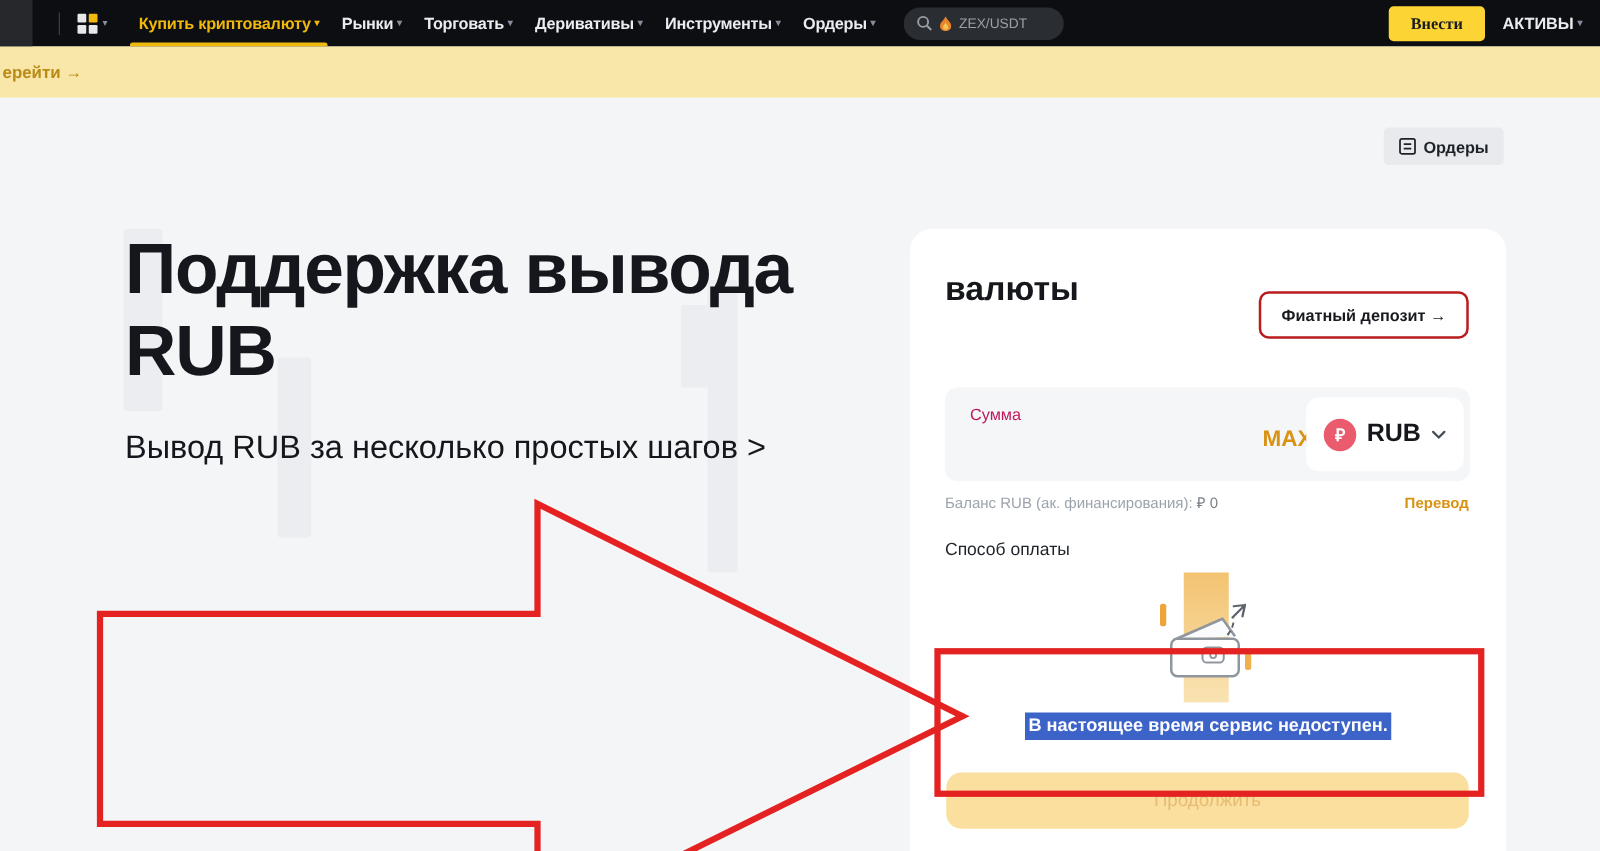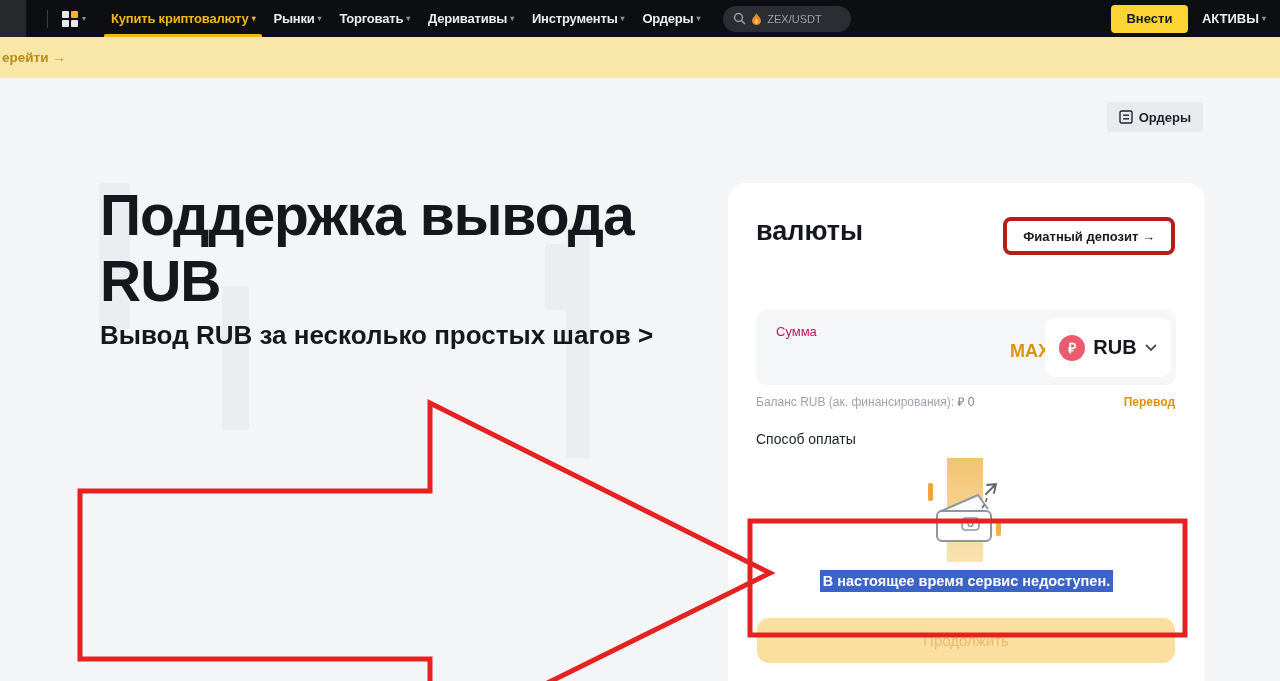--- a/index.html
+++ b/index.html
@@ -23,7 +23,7 @@
   .search-pill { margin-left:14px; width:128px; height:26px; border-radius:13px; background:#2a2d32; display:flex; align-items:center; padding:0 10px; gap:6px; flex:0 0 auto; cursor:text; }
   .search-pill .q { font-size:11px; color:#9aa0a8; }
   .nav-right { margin-left:auto; display:flex; align-items:center; gap:14px; padding-right:14px; }
-  .btn-deposit { width:77px; height:28px; background:#fcd535; border:none; border-radius:4px; font-family:Liberation Sans, sans-serif; font-size:13px; font-weight:700; color:#181a20; cursor:pointer; }
+  .btn-deposit { width:77px; height:28px; background:#fcd535; border:none; border-radius:4px; font-family:Liberation Serif, serif; font-size:13px; font-weight:700; color:#181a20; cursor:pointer; }
   .assets { display:flex; align-items:center; font-size:13px; font-weight:700; color:#eaecef; cursor:pointer; }
   .assets .chev { font-size:8px; color:#848e9c; margin-left:3px; }
 

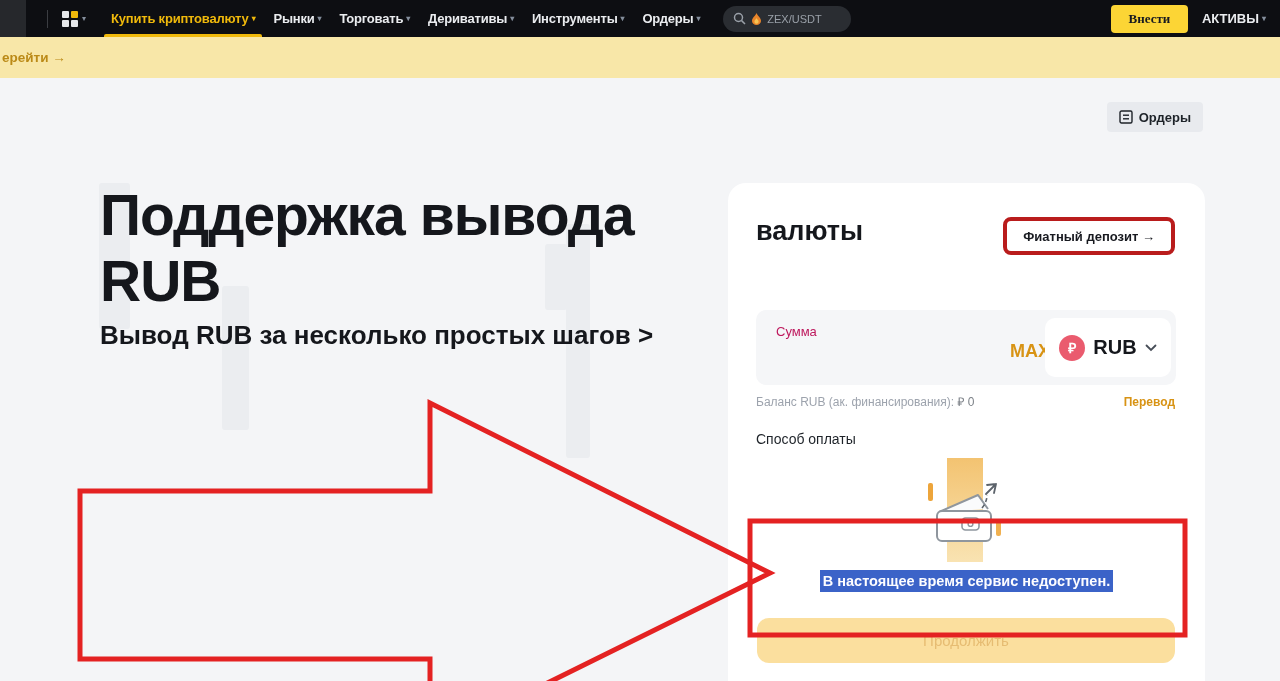--- a/index.html
+++ b/index.html
@@ -48,7 +48,7 @@
   
   .card { position:absolute; left:728px; top:105px; width:477px; height:545px; background:#ffffff; border-radius:18px; z-index:1; }
   .card-title { position:absolute; left:28px; top:30px; font-size:27px; line-height:37px; font-weight:700; color:#15171c; }
-  .fiat-dep-btn { position:absolute; right:30px; top:34px; height:38px; padding:0 16px; background:#fff; border:4px solid #b91c1c; border-radius:8px; font-family:inherit; font-size:13px; font-weight:700; color:#181a20; cursor:pointer; }
+  .fiat-dep-btn { position:absolute; right:30px; top:50px; height:38px; padding:0 16px; background:#fff; border:2px solid #b91c1c; border-radius:8px; font-family:inherit; font-size:13px; font-weight:700; color:#181a20; cursor:pointer; }
 
   .amount-box { position:absolute; left:28px; top:127px; width:420px; height:75px; background:#f5f6f8; border-radius:10px; cursor:text; }
   .amount-label { position:absolute; left:20px; top:14px; font-size:13px; color:#be185d; }

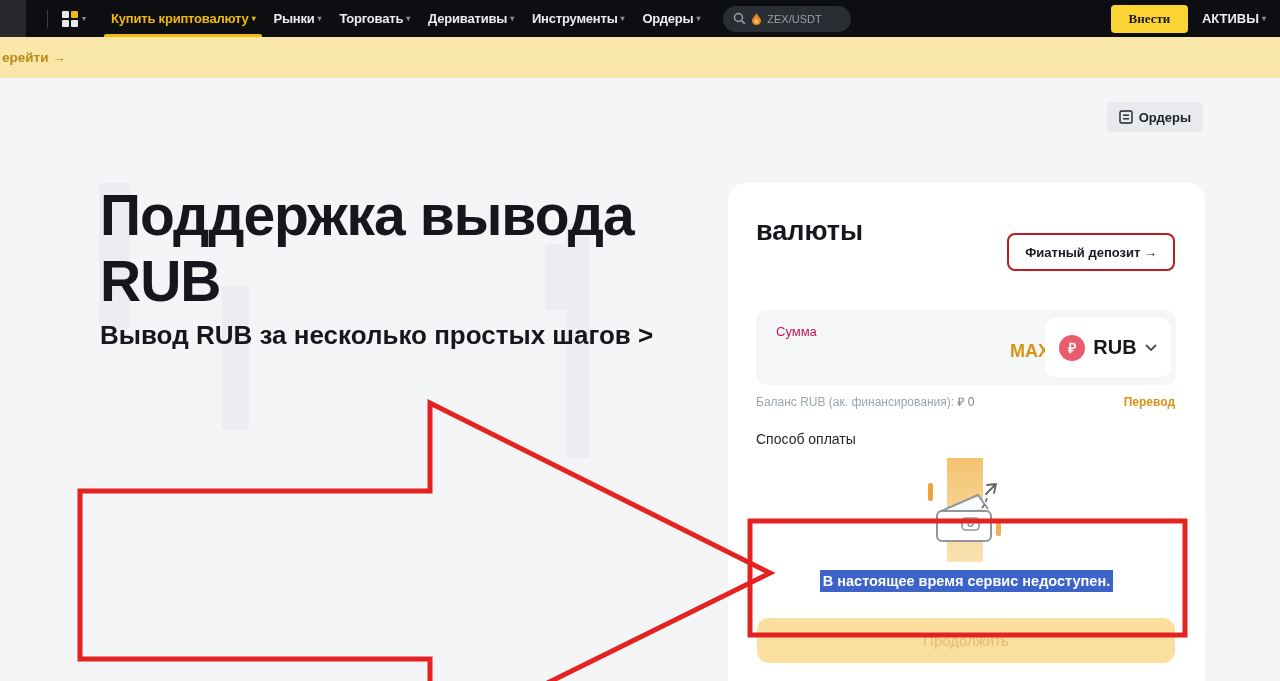--- a/index.html
+++ b/index.html
@@ -43,7 +43,7 @@
 
   .hero { position:absolute; left:100px; top:104px; z-index:1; }
   .hero-title { font-size:57px; line-height:66px; font-weight:700; color:#15171c; letter-spacing:-1px; }
-  .hero-sub { width:620px; font-size:26px; line-height:42px; font-weight:700; color:#15171c; }
+  .hero-sub { margin-top:22px; width:620px; font-size:26px; line-height:42px; font-weight:400; color:#15171c; }
 
   
   .card { position:absolute; left:728px; top:105px; width:477px; height:545px; background:#ffffff; border-radius:18px; z-index:1; }

